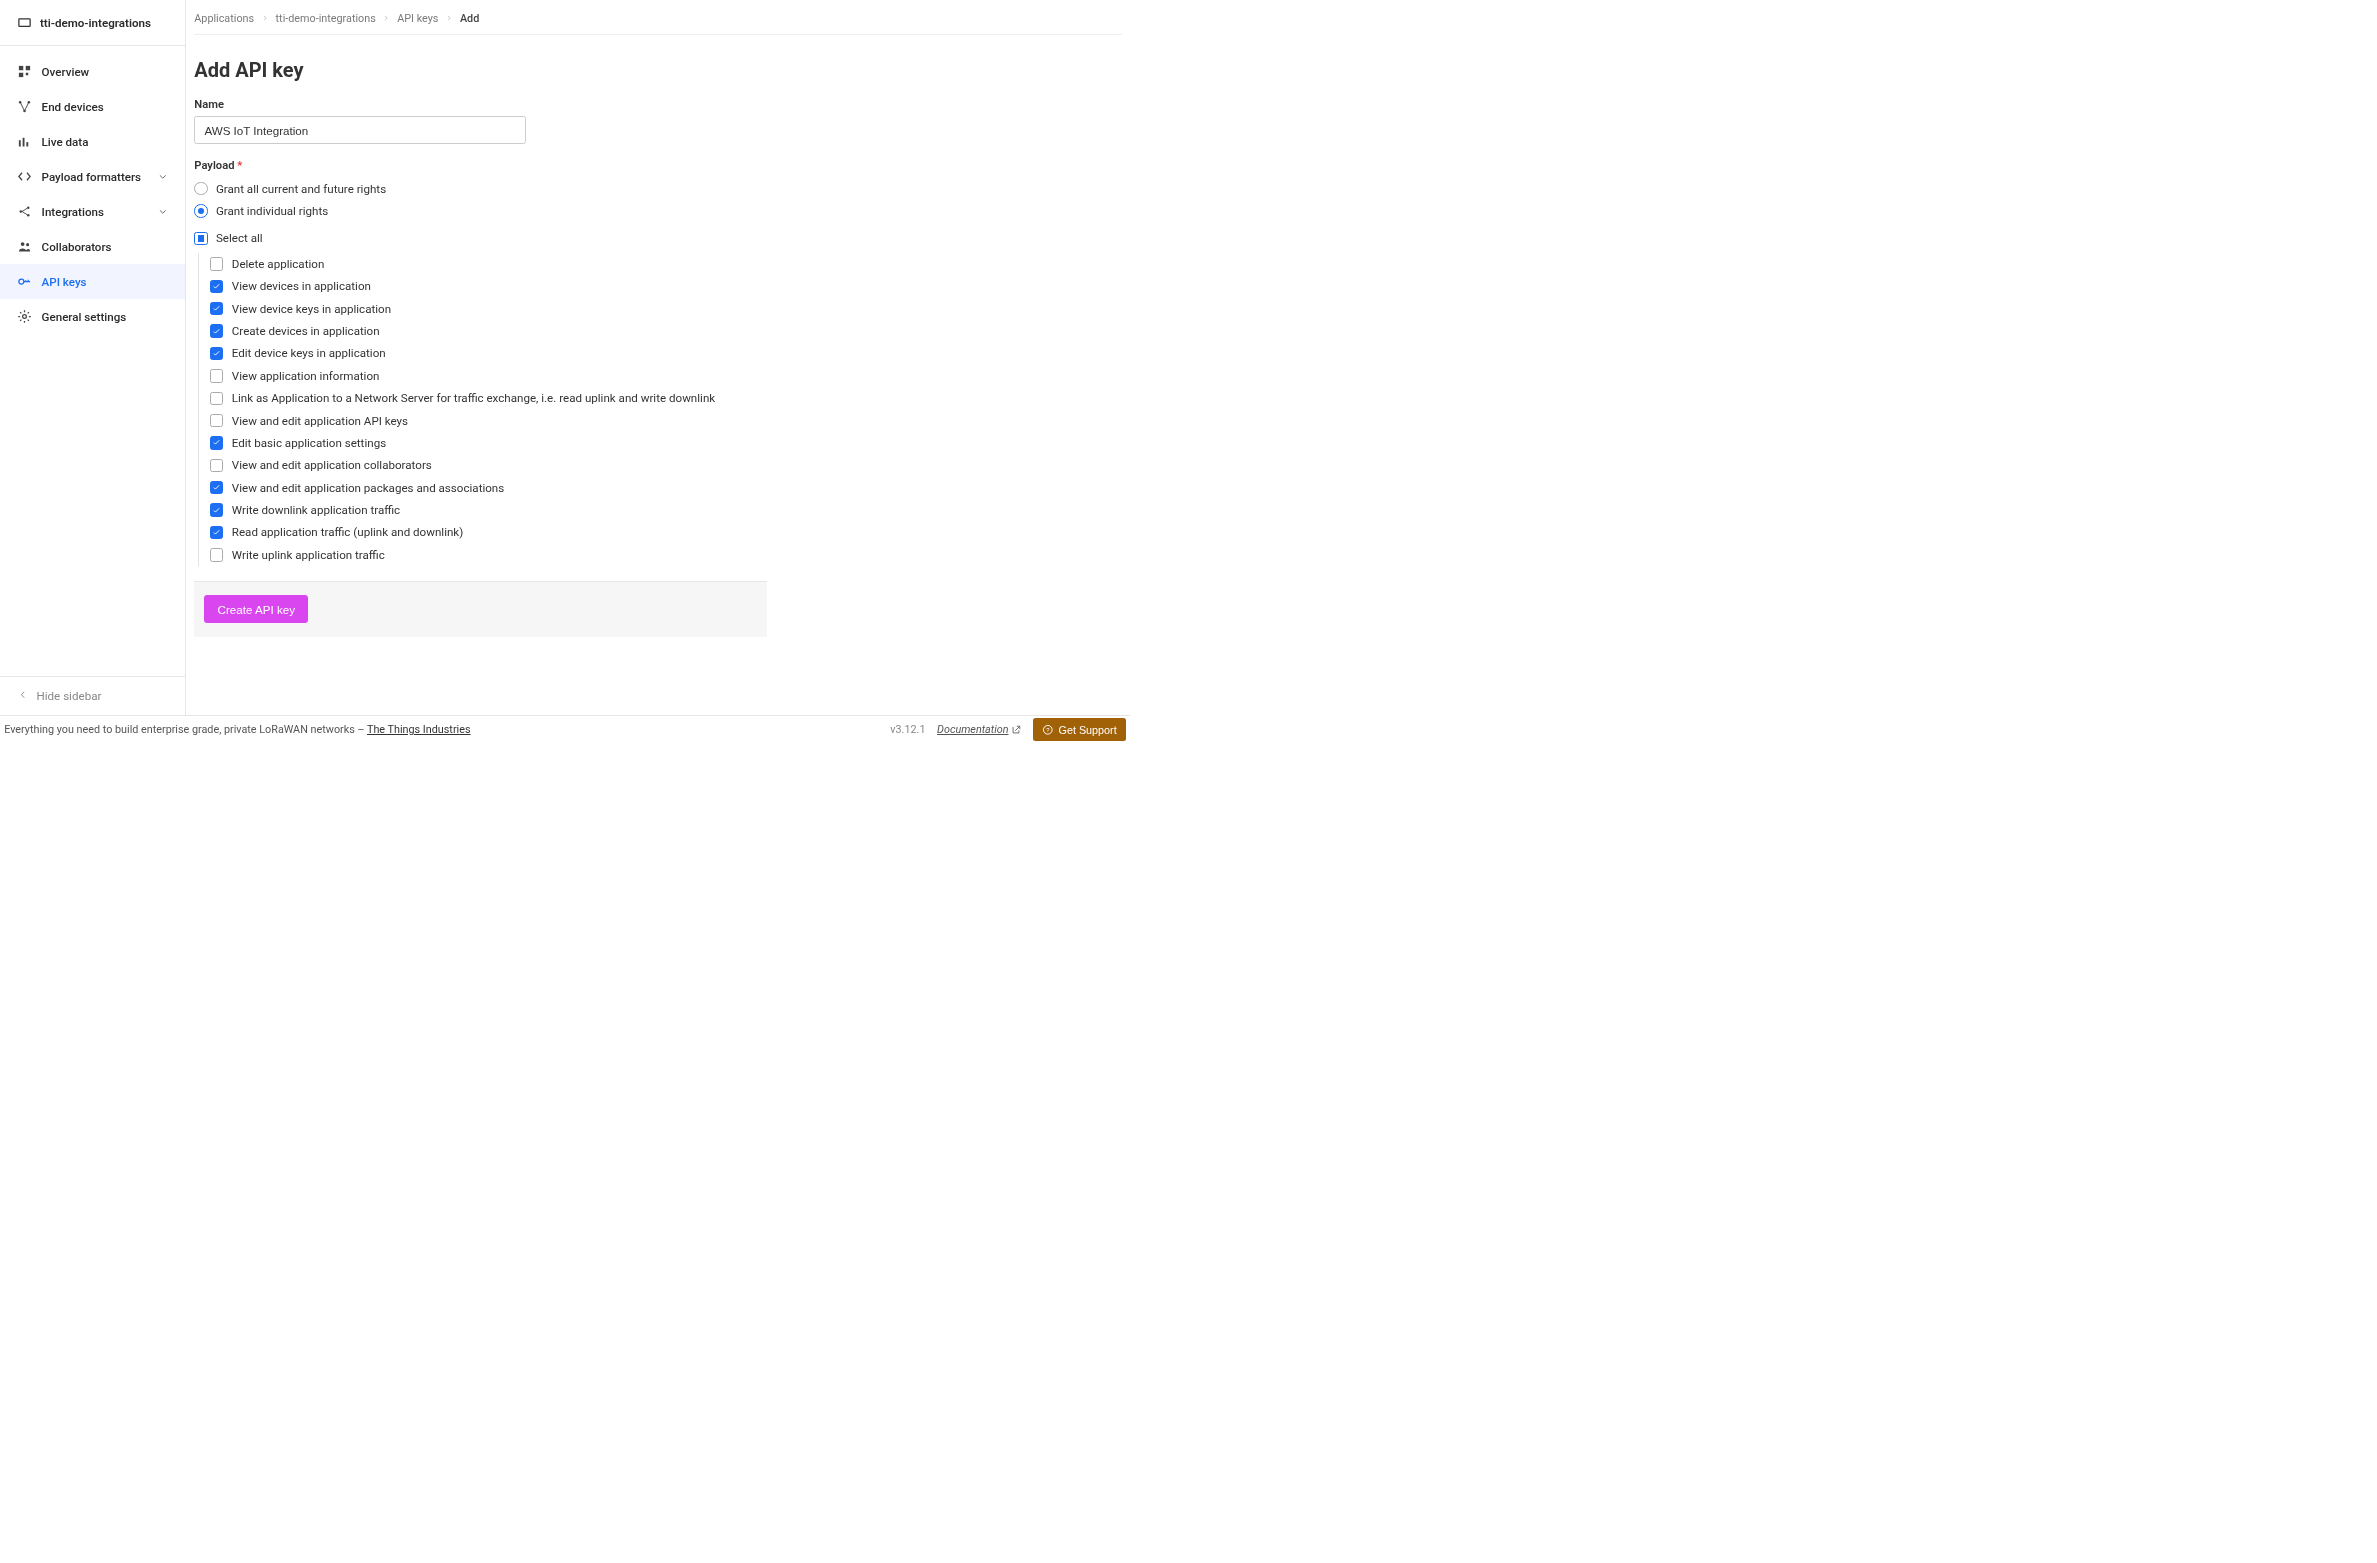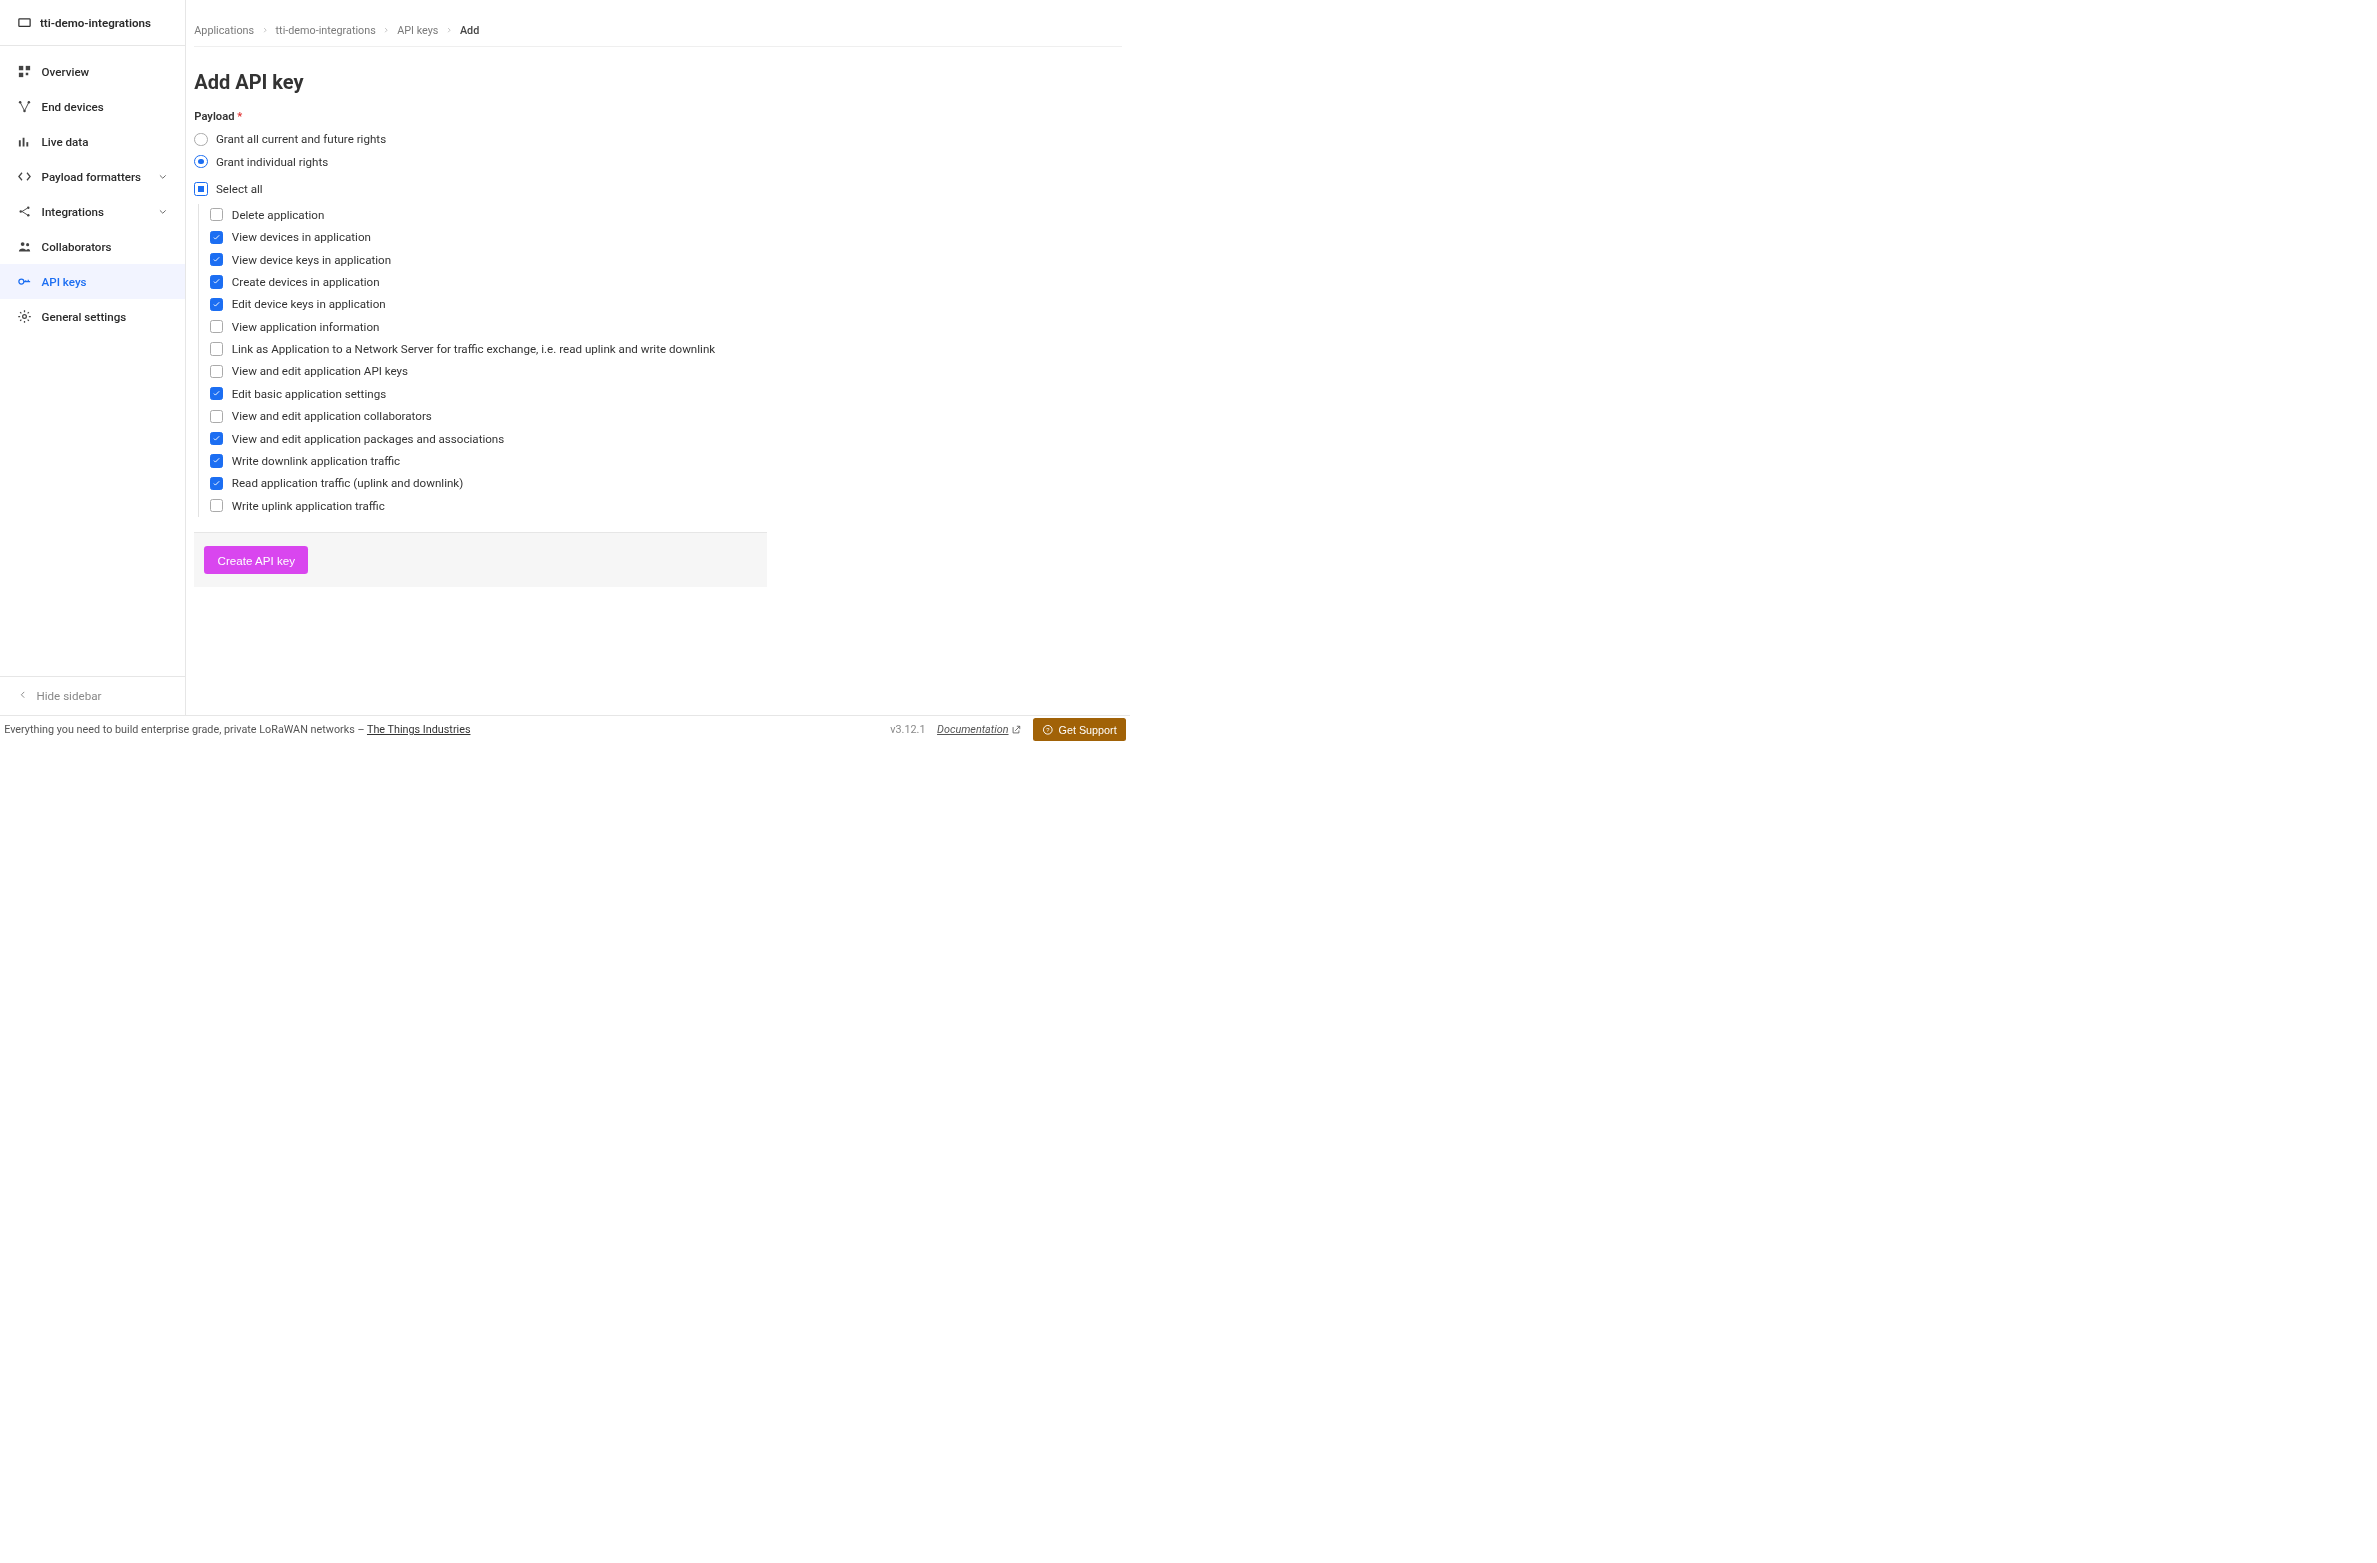--- a/index.html
+++ b/index.html
@@ -80,7 +80,7 @@
 
 .main {
   position: absolute;
-  left: 186px; top: 16px; right: 0;
+  left: 186px; top: 4px; right: 0;
   height: calc(100% - 28px);
   overflow-y: auto;
   padding: 0 8.3px 16.6px 8.3px;

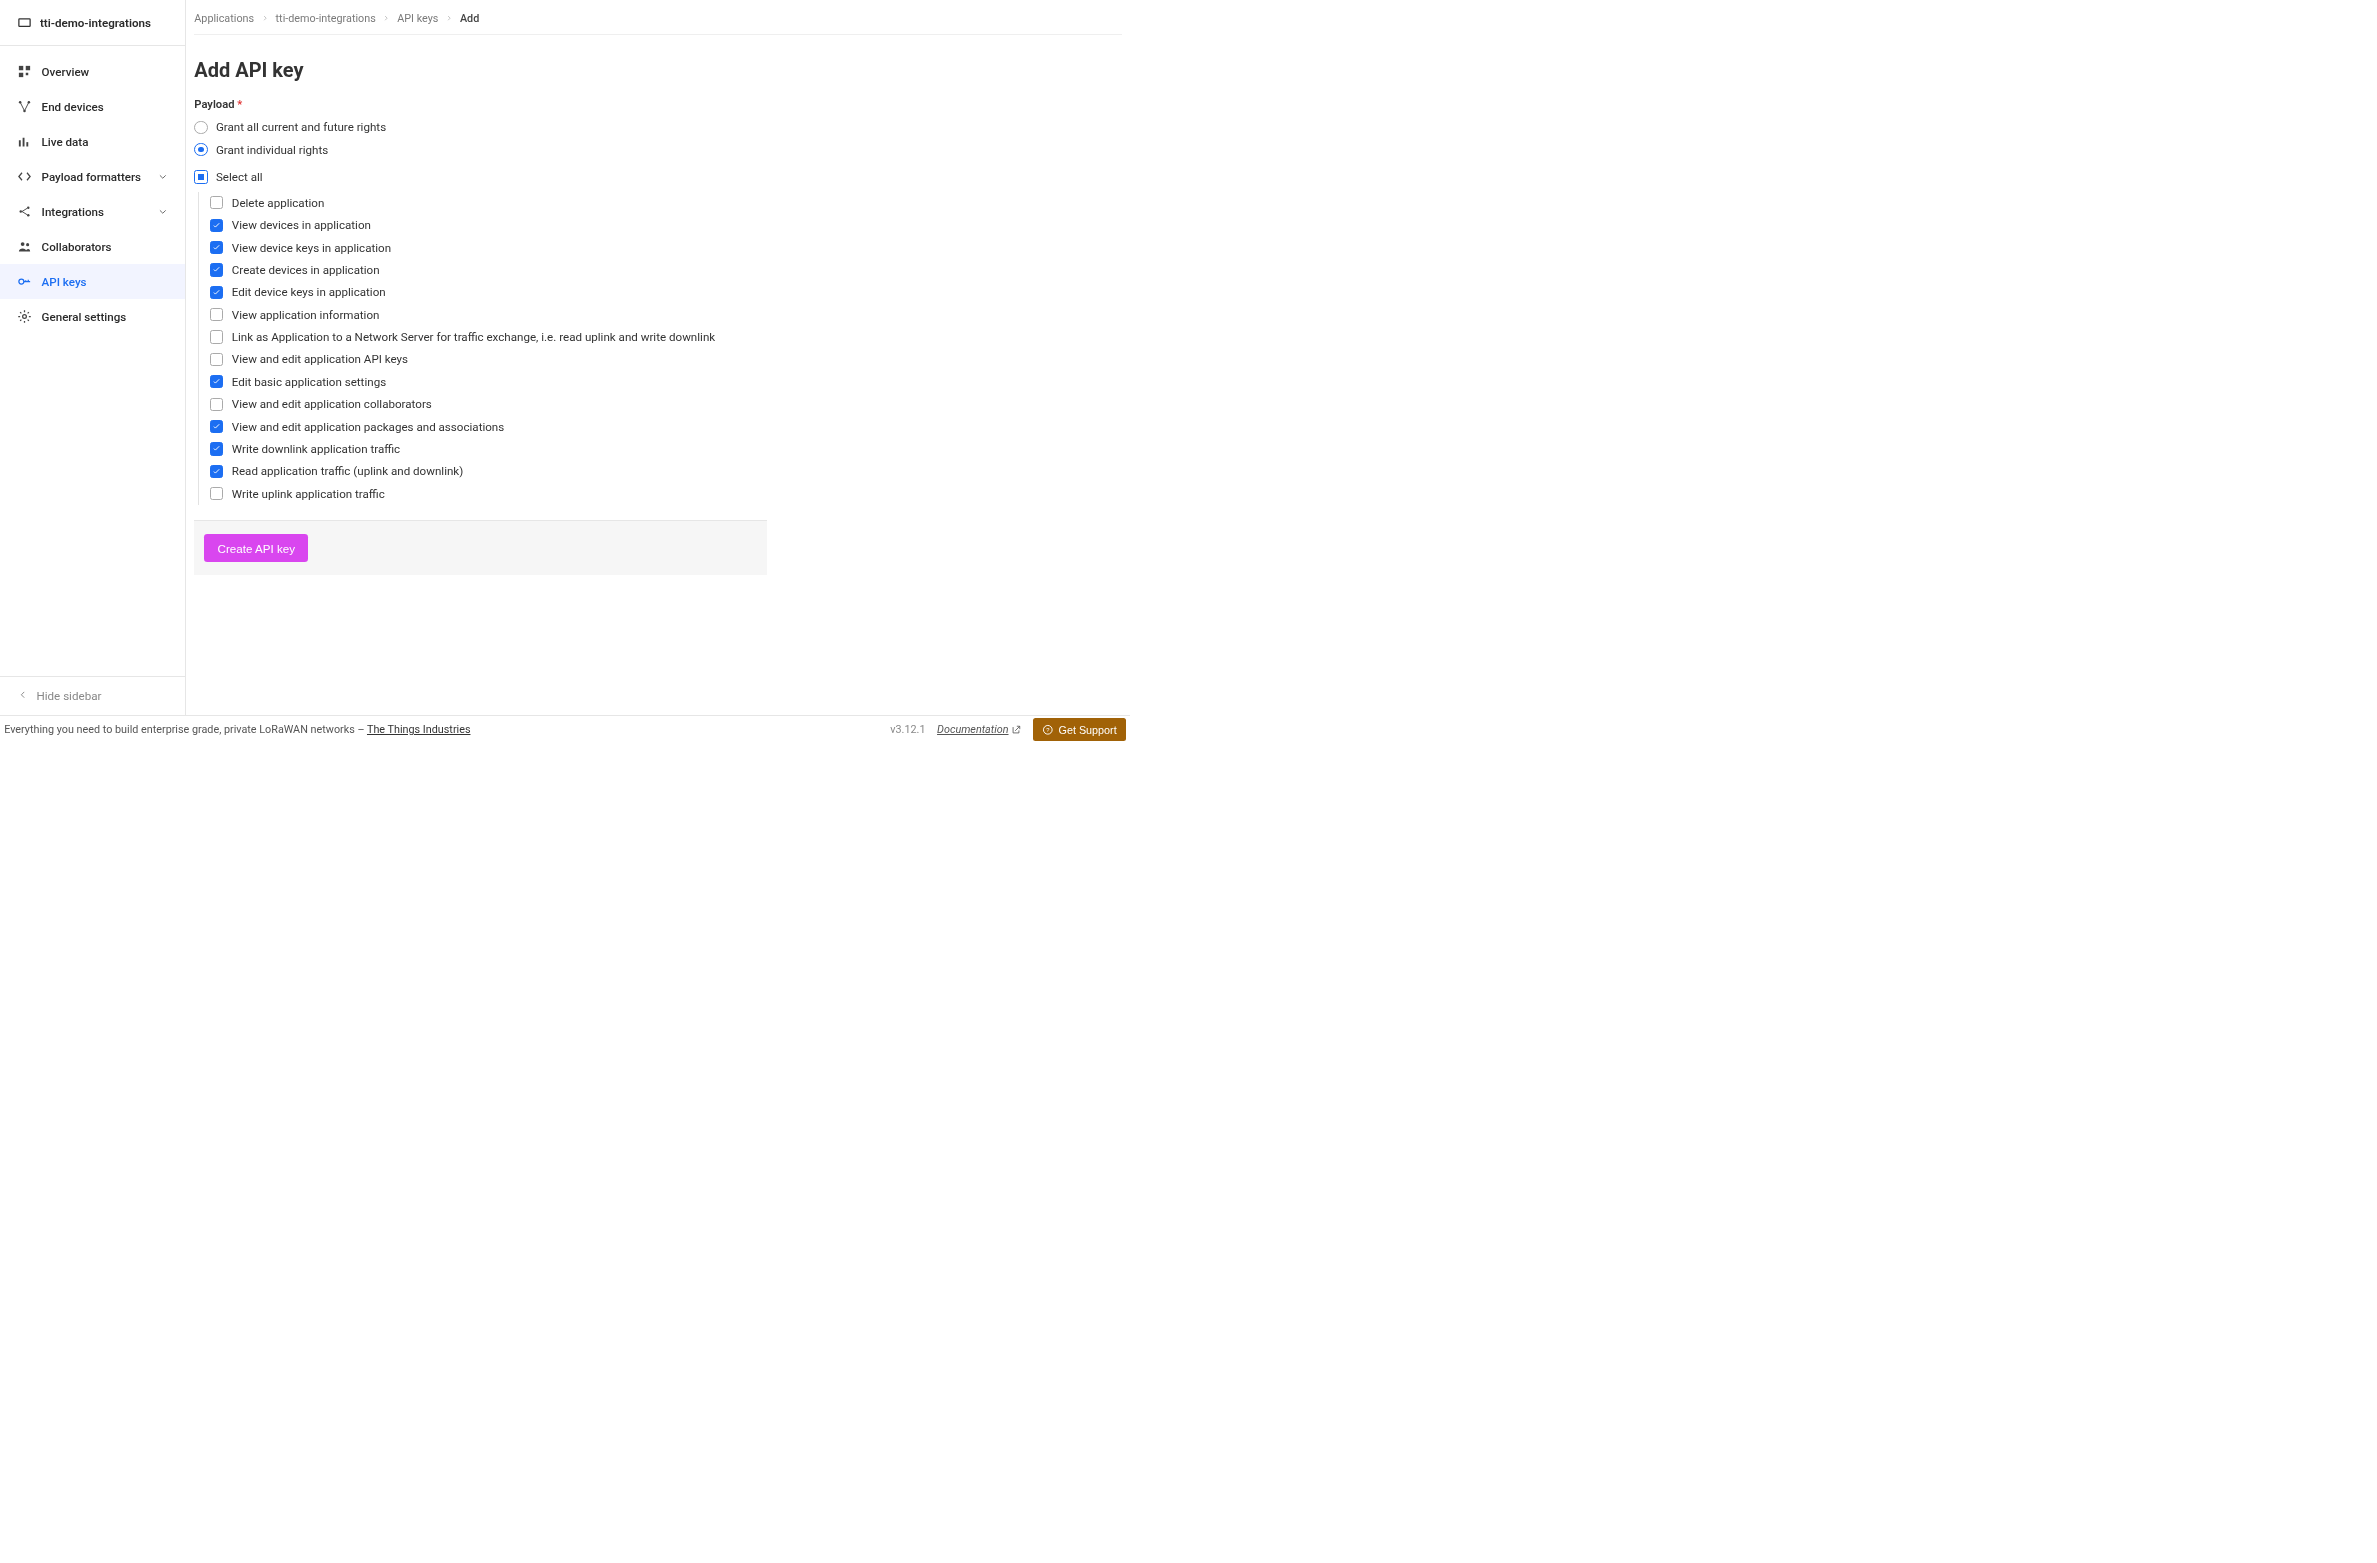--- a/index.html
+++ b/index.html
@@ -361,6 +361,10 @@
   <h1 class="page-title">Add API key</h1>
 
   <div class="form">
+    <div class="field-block">
+      <label class="form-label">Name</label>
+      <input class="text-input" type="text" value="AWS IoT Integration" style="">
+    </div>
 
     <div class="field-block">
       <label class="form-label">

